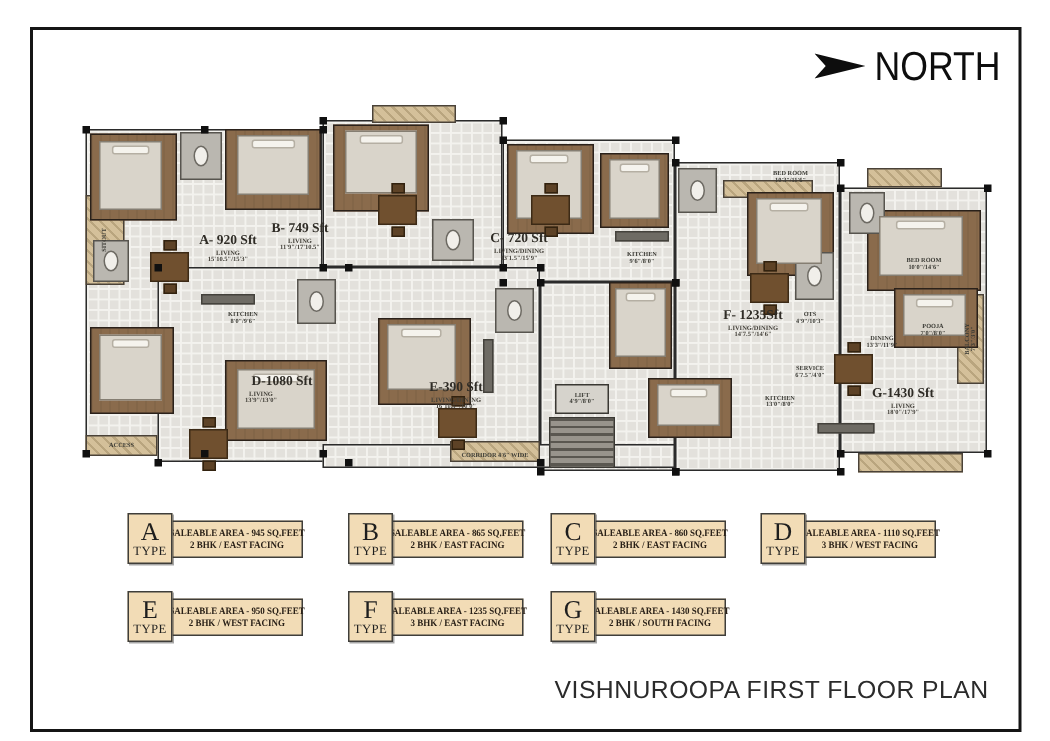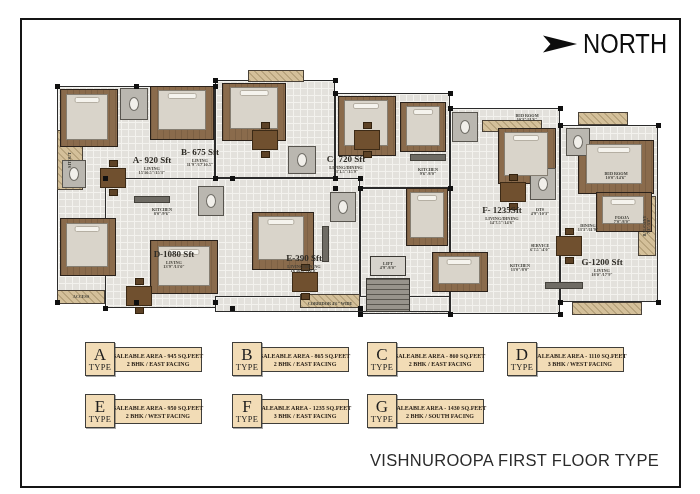--- a/index.html
+++ b/index.html
@@ -258,7 +258,7 @@
     <div class="abs unit-label" style="left: 152px; top: 160px;">A- 920 Sft</div>
     <div class="abs unit-sub" style="left: 152px; top: 164px;">LIVING
 15'10.5"/15'3"</div>
-    <div class="abs unit-label" style="left: 200px; top: 152px;">B- 675 Sft</div>
+    <div class="abs unit-label" style="left: 200px; top: 152px;">B- 749 Sft</div>
     <div class="abs unit-sub" style="left: 200px; top: 156px;">LIVING
 11'9"/17'10.5"</div>
     <div class="abs unit-label" style="left: 346px; top: 159px;">C- 720 Sft</div>

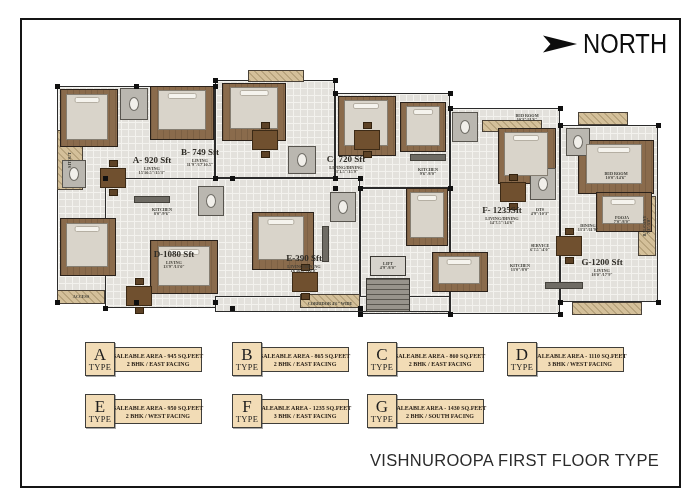--- a/index.html
+++ b/index.html
@@ -264,7 +264,7 @@
     <div class="abs unit-label" style="left: 346px; top: 159px;">C- 720 Sft</div>
     <div class="abs unit-sub" style="left: 346px; top: 163px;">LIVING/DINING
 13'1.5"/15'9"</div>
-    <div class="abs unit-label" style="left: 174px; top: 254px;">D-1080 Sft</div>
+    <div class="abs unit-label" style="left: 188px; top: 254px;">D-1080 Sft</div>
     <div class="abs unit-sub" style="left: 174px; top: 258px;">LIVING
 13'9"/13'0"</div>
     <div class="abs unit-label" style="left: 304px; top: 258px;">E-390 Sft</div>

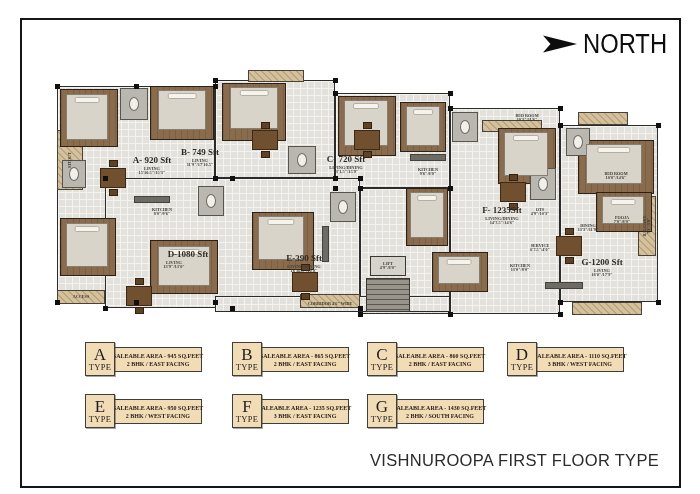--- a/index.html
+++ b/index.html
@@ -273,7 +273,7 @@
     <div class="abs unit-label" style="left: 502px; top: 210px;">F- 1235Sft</div>
     <div class="abs unit-sub" style="left: 502px; top: 214px;">LIVING/DINING
 14'7.5"/14'6"</div>
-    <div class="abs unit-label" style="left: 602px; top: 262px;">G-1200 Sft</div>
+    <div class="abs unit-label" style="left: 602px; top: 262px;">G-1430 Sft</div>
     <div class="abs unit-sub" style="left: 602px; top: 266px;">LIVING
 18'0"/17'9"</div>
   </div>

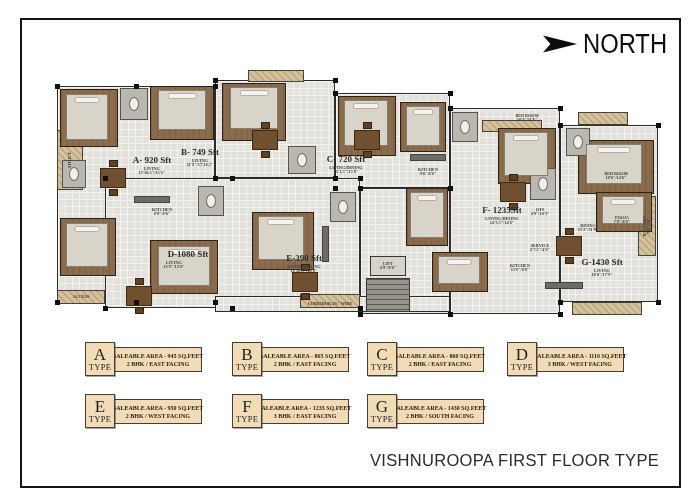--- a/index.html
+++ b/index.html
@@ -351,6 +351,6 @@
     </div>
   </div>
 
-<div class="title">VISHNUROOPA FIRST FLOOR TYPE</div>
+<div class="title">VISHNUROOPA FIRST FLOOR PLAN</div>
 
 </body></html>

